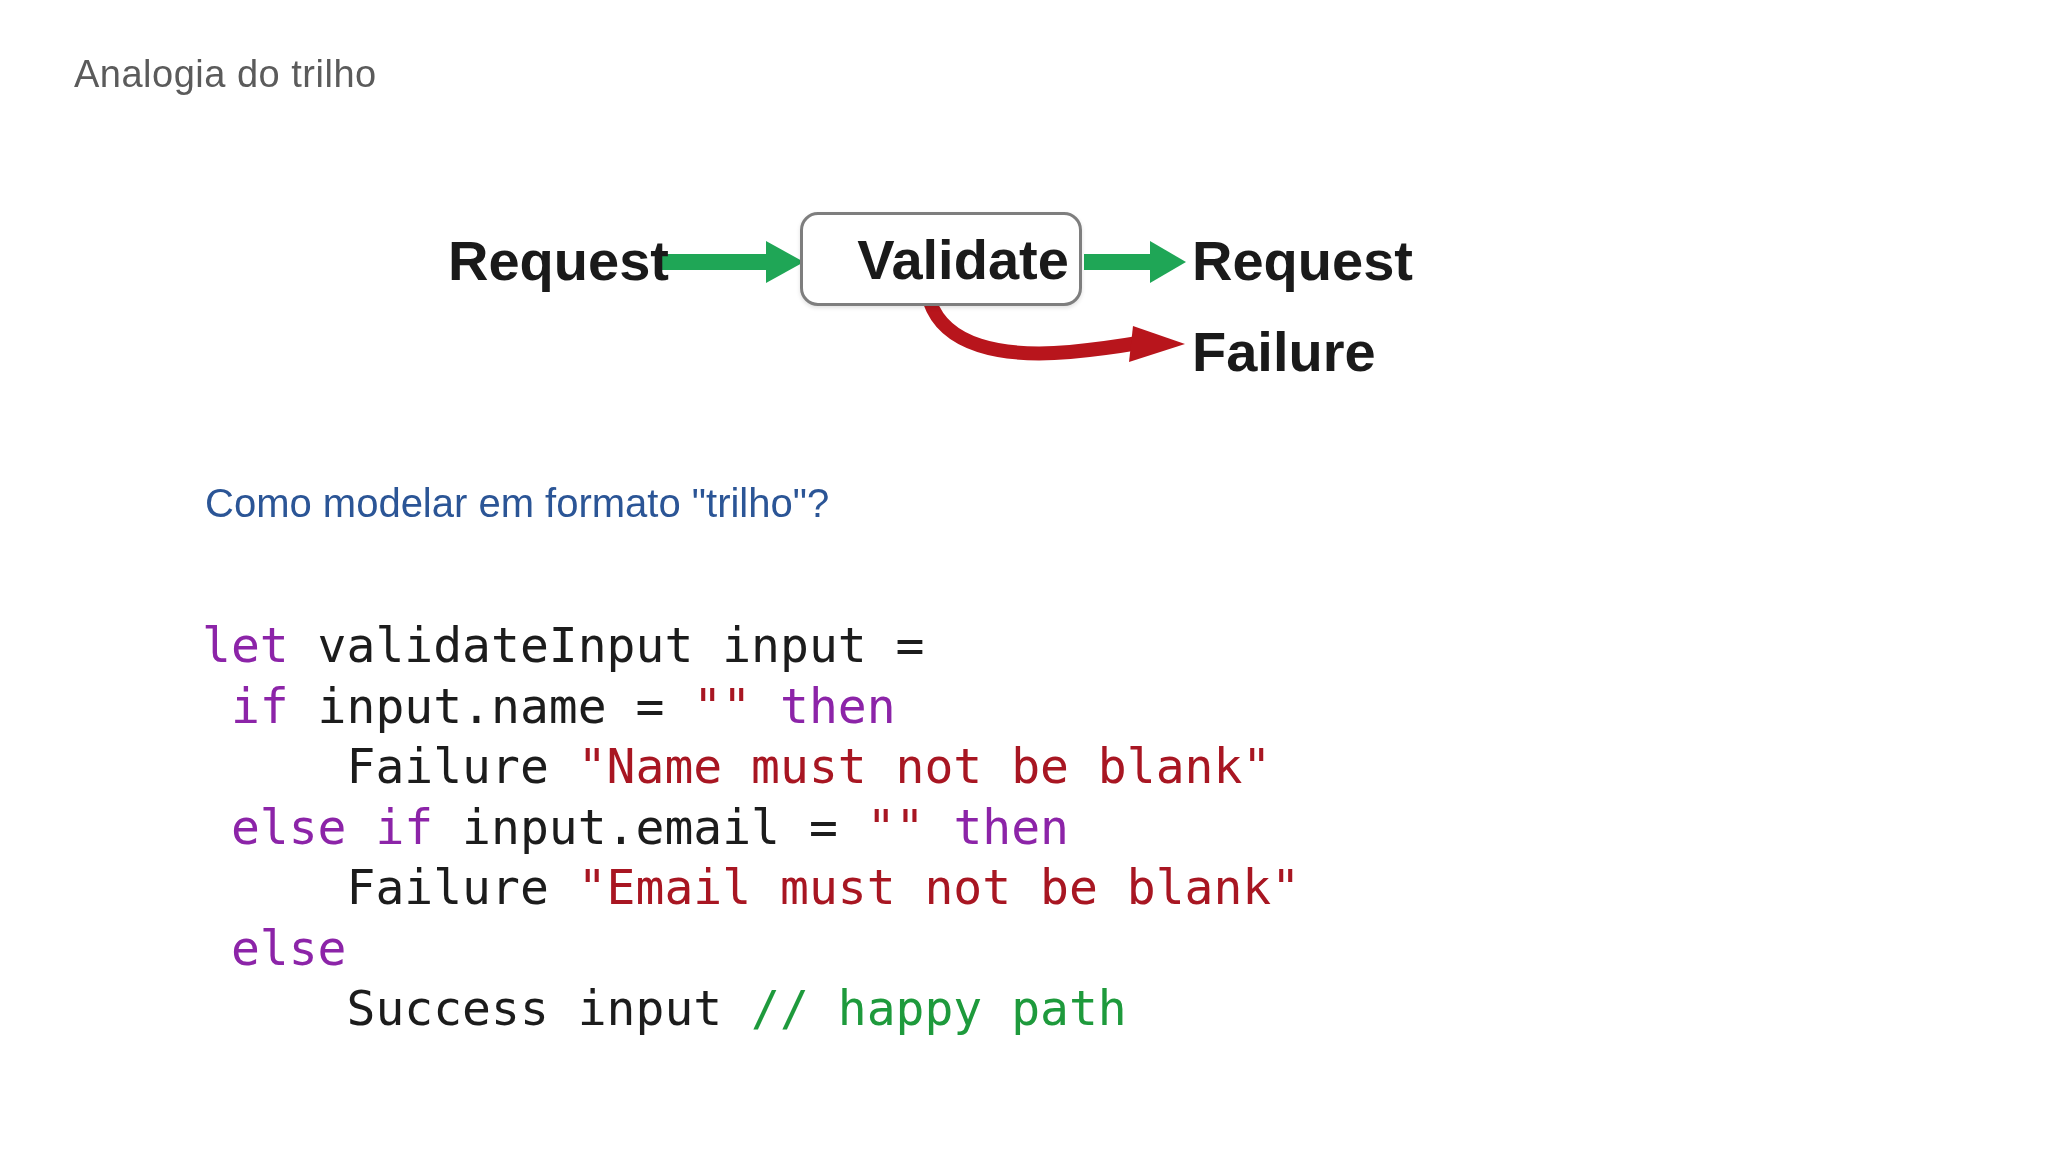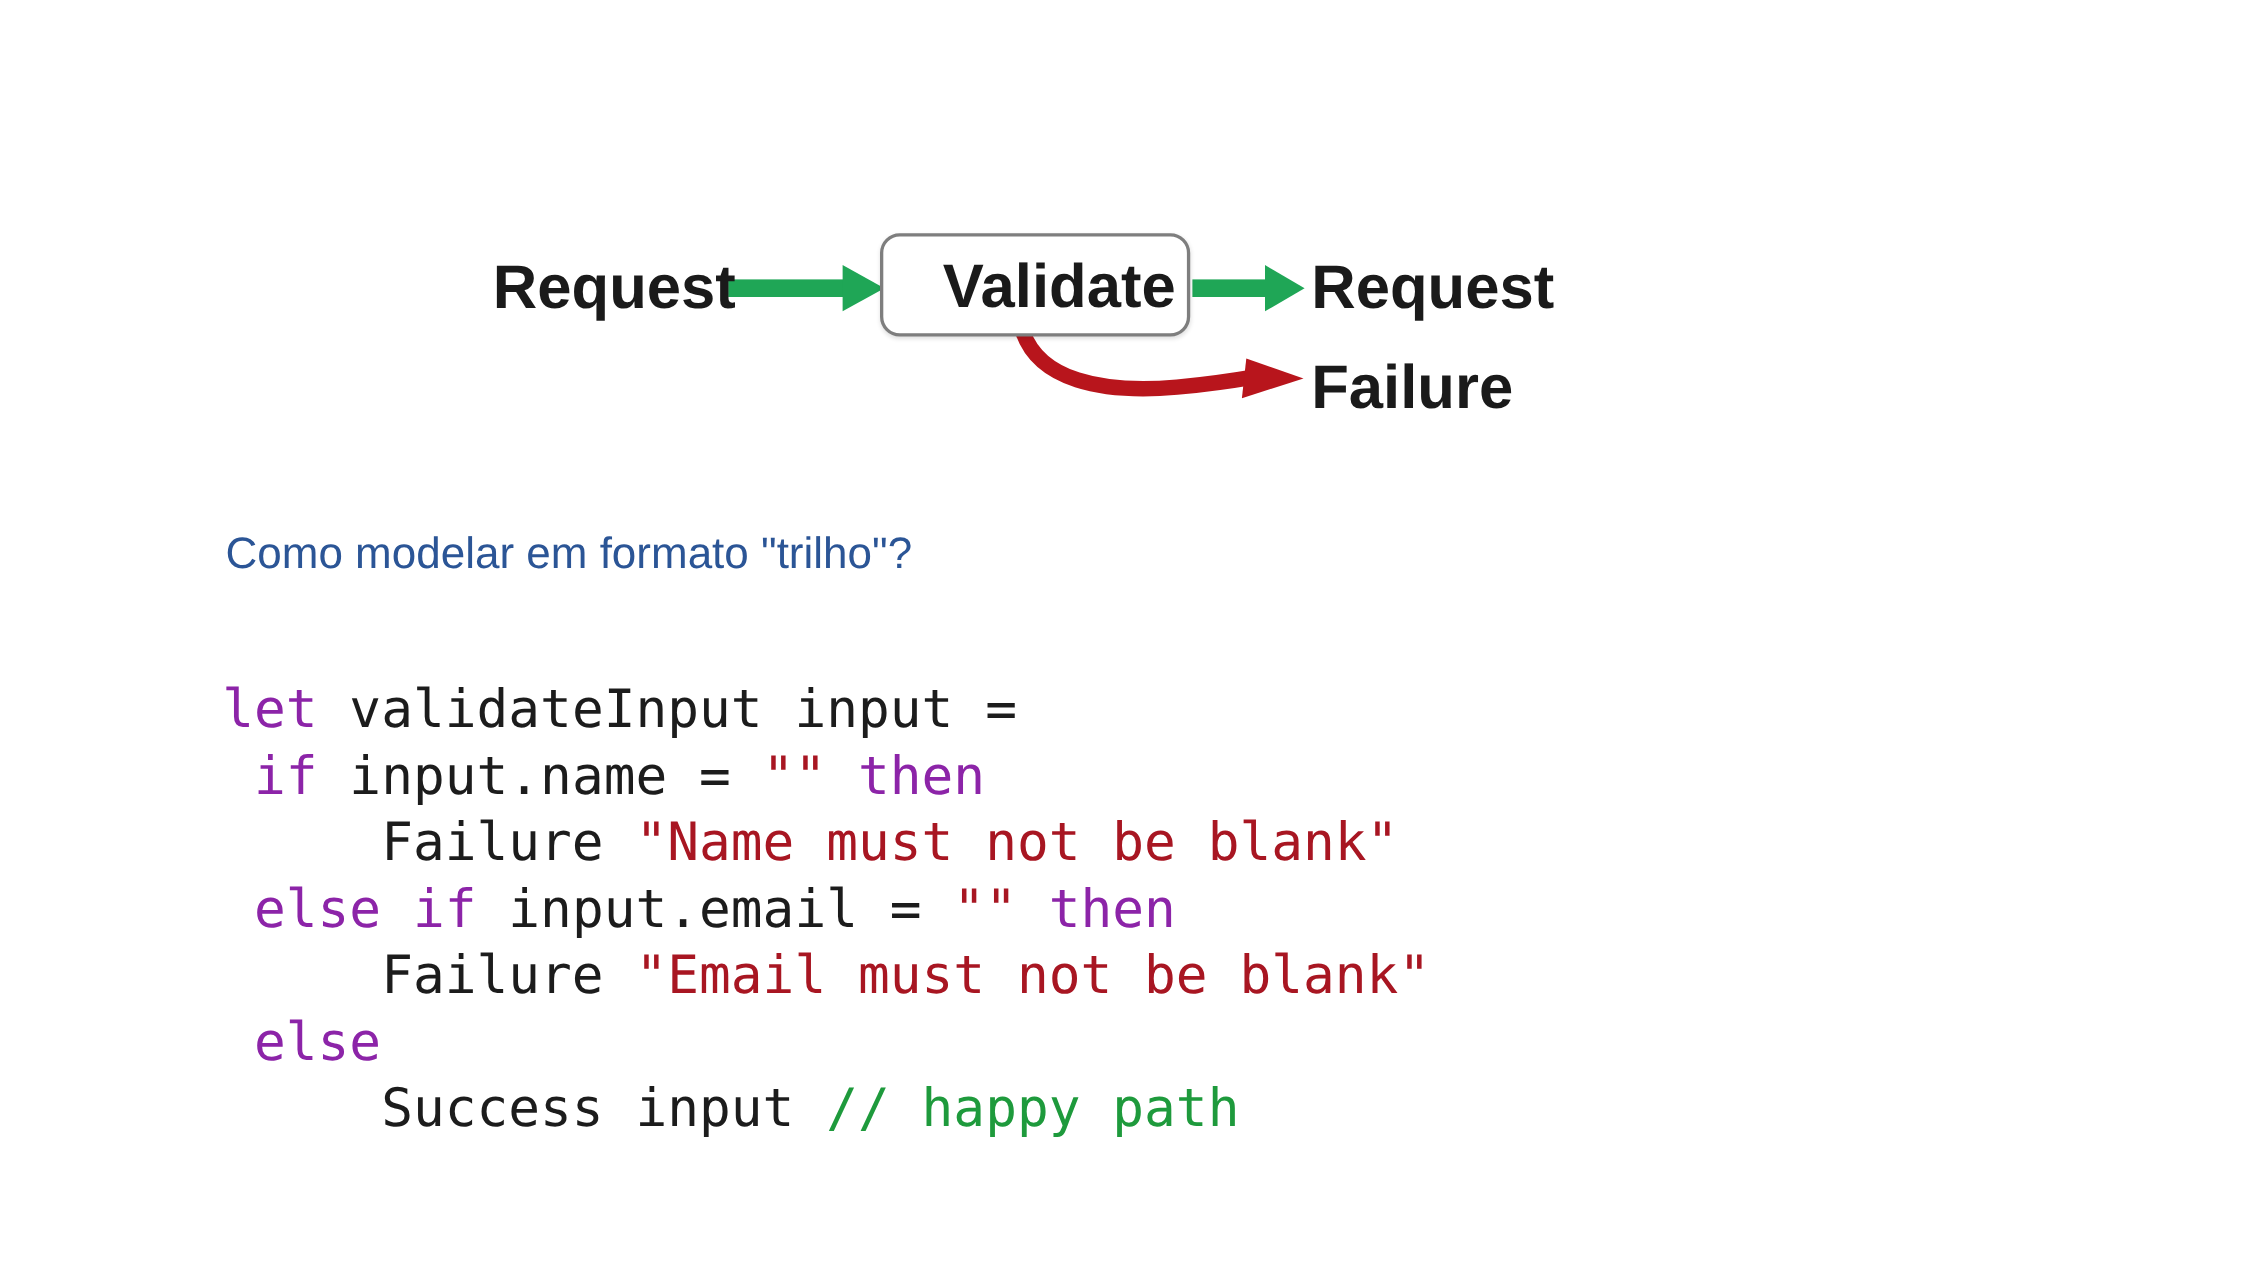--- a/index.html
+++ b/index.html
@@ -64,6 +64,7 @@
 
 <div class="slide">
 
+  <div class="slide-title">Analogia do trilho</div>
 
   <div class="diagram">
 

